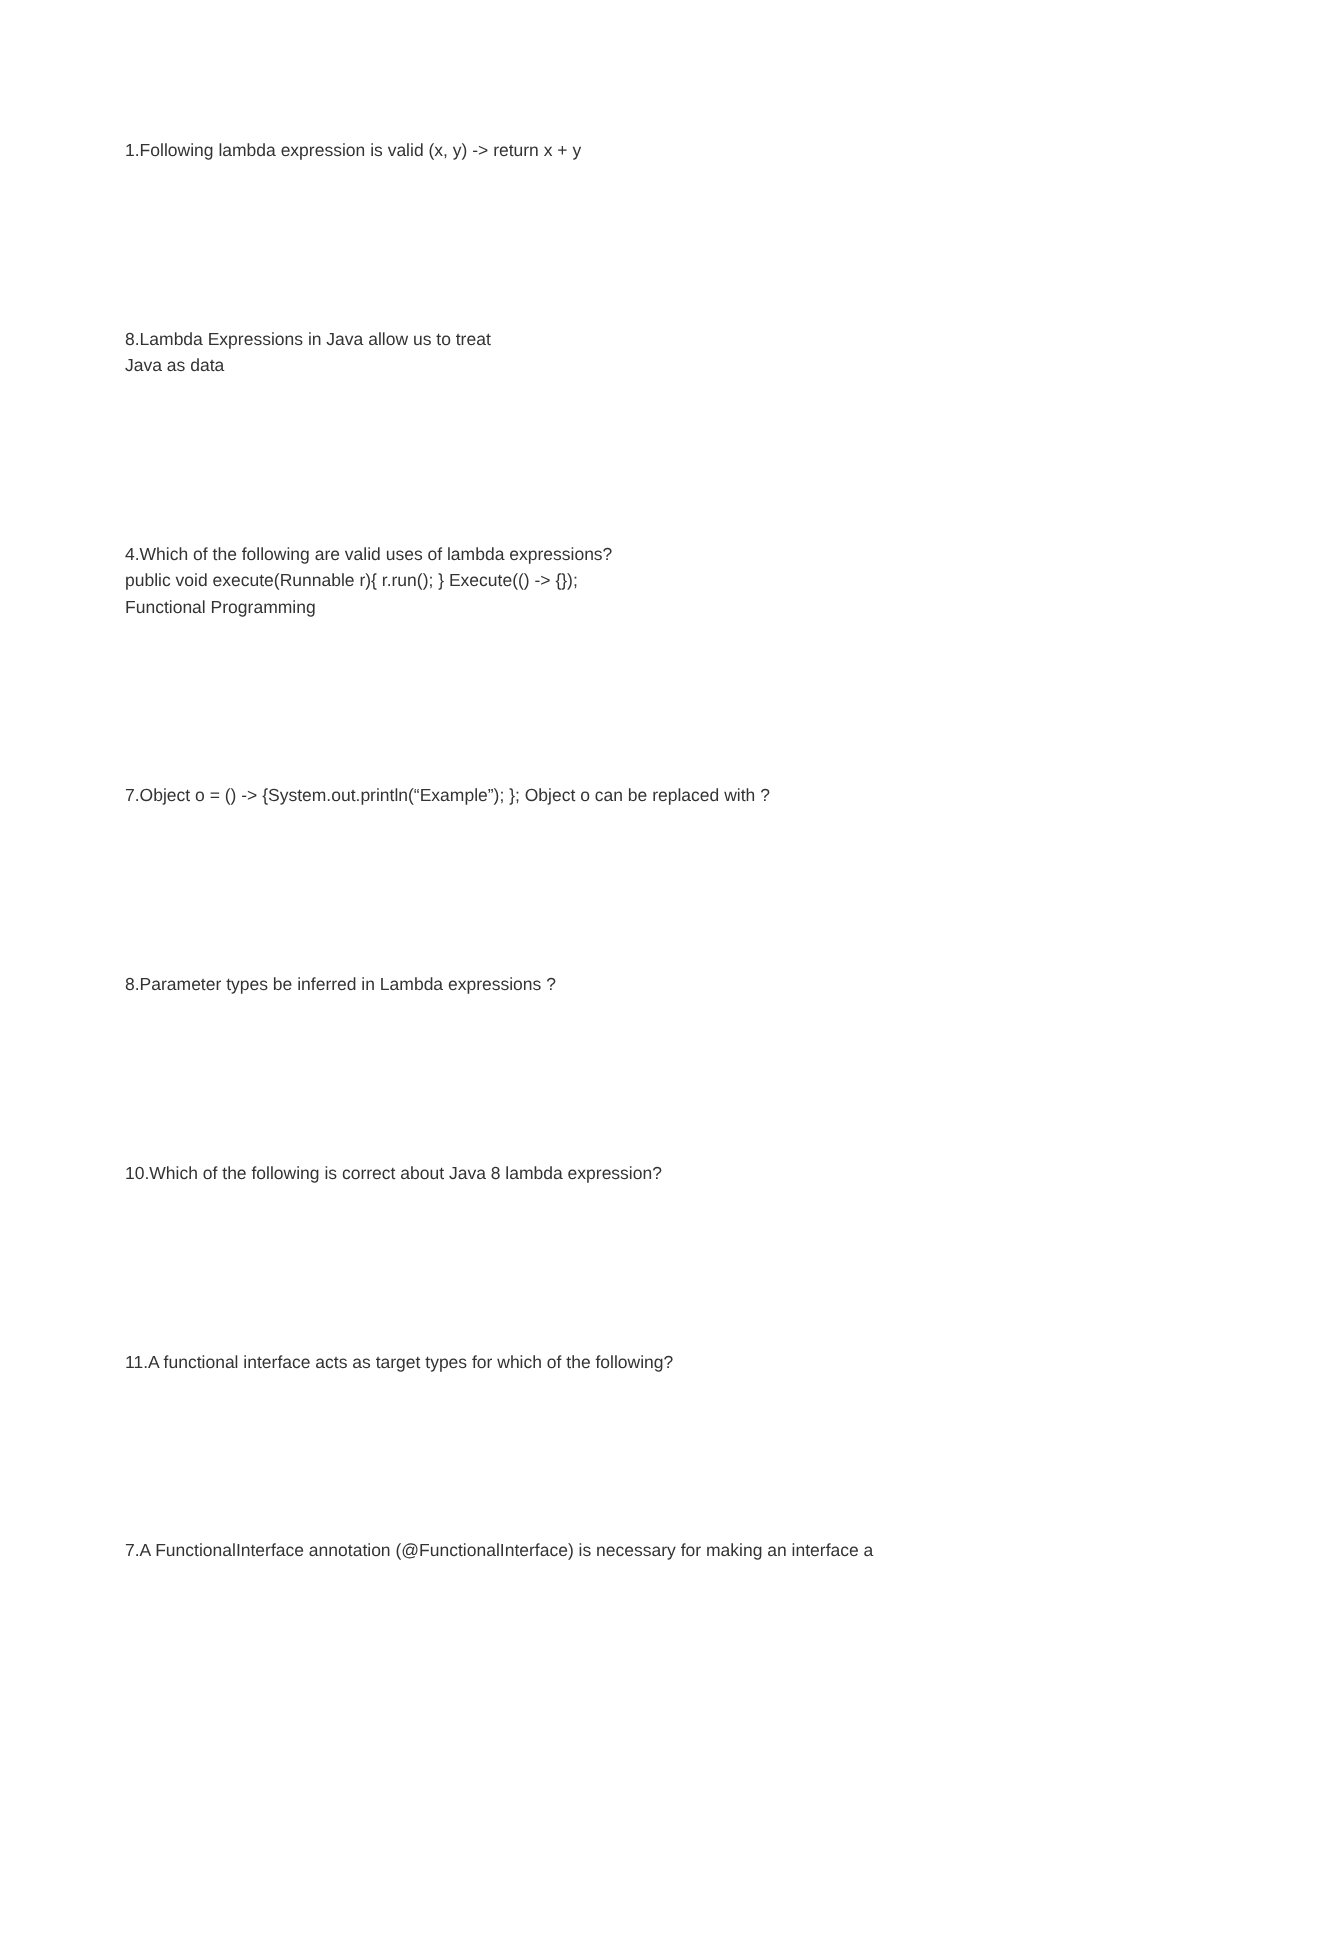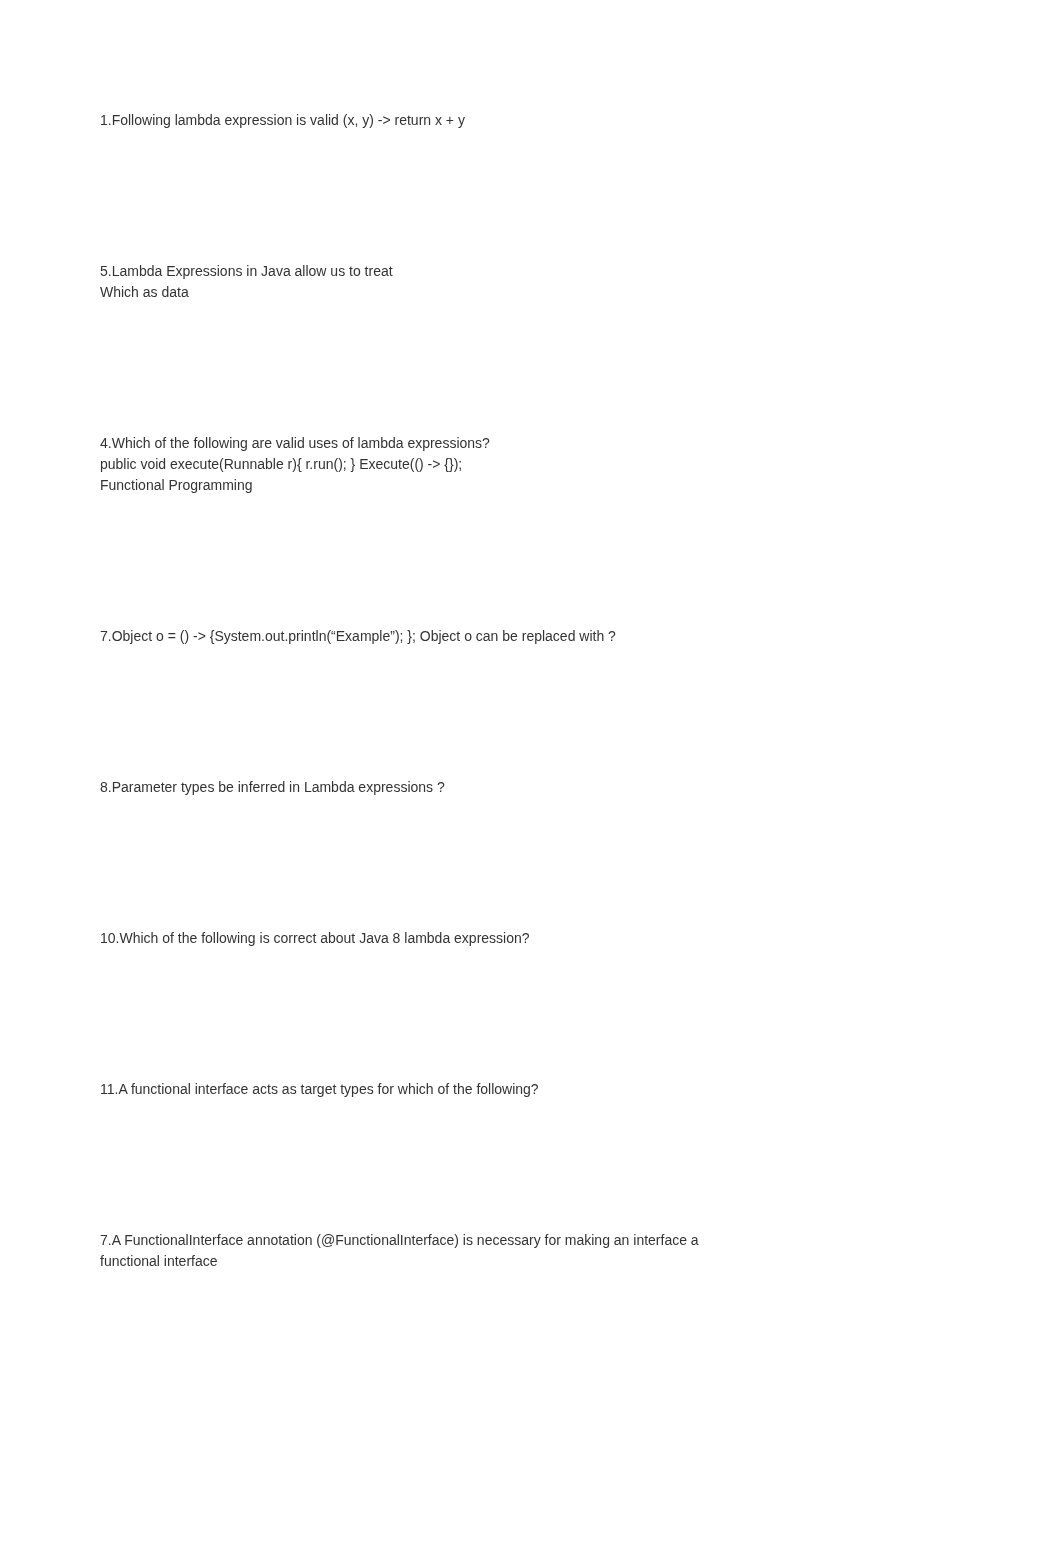--- a/index.html
+++ b/index.html
@@ -42,7 +42,7 @@
   <div class="gap-large"></div>
 
   <div class="question-block">
-    <span class="line">5.Lambda Expressions in Java allow us to treat</span>
+    <span class="line">8.Lambda Expressions in Java allow us to treat</span>
     <span class="line">Which as data</span>
   </div>
 

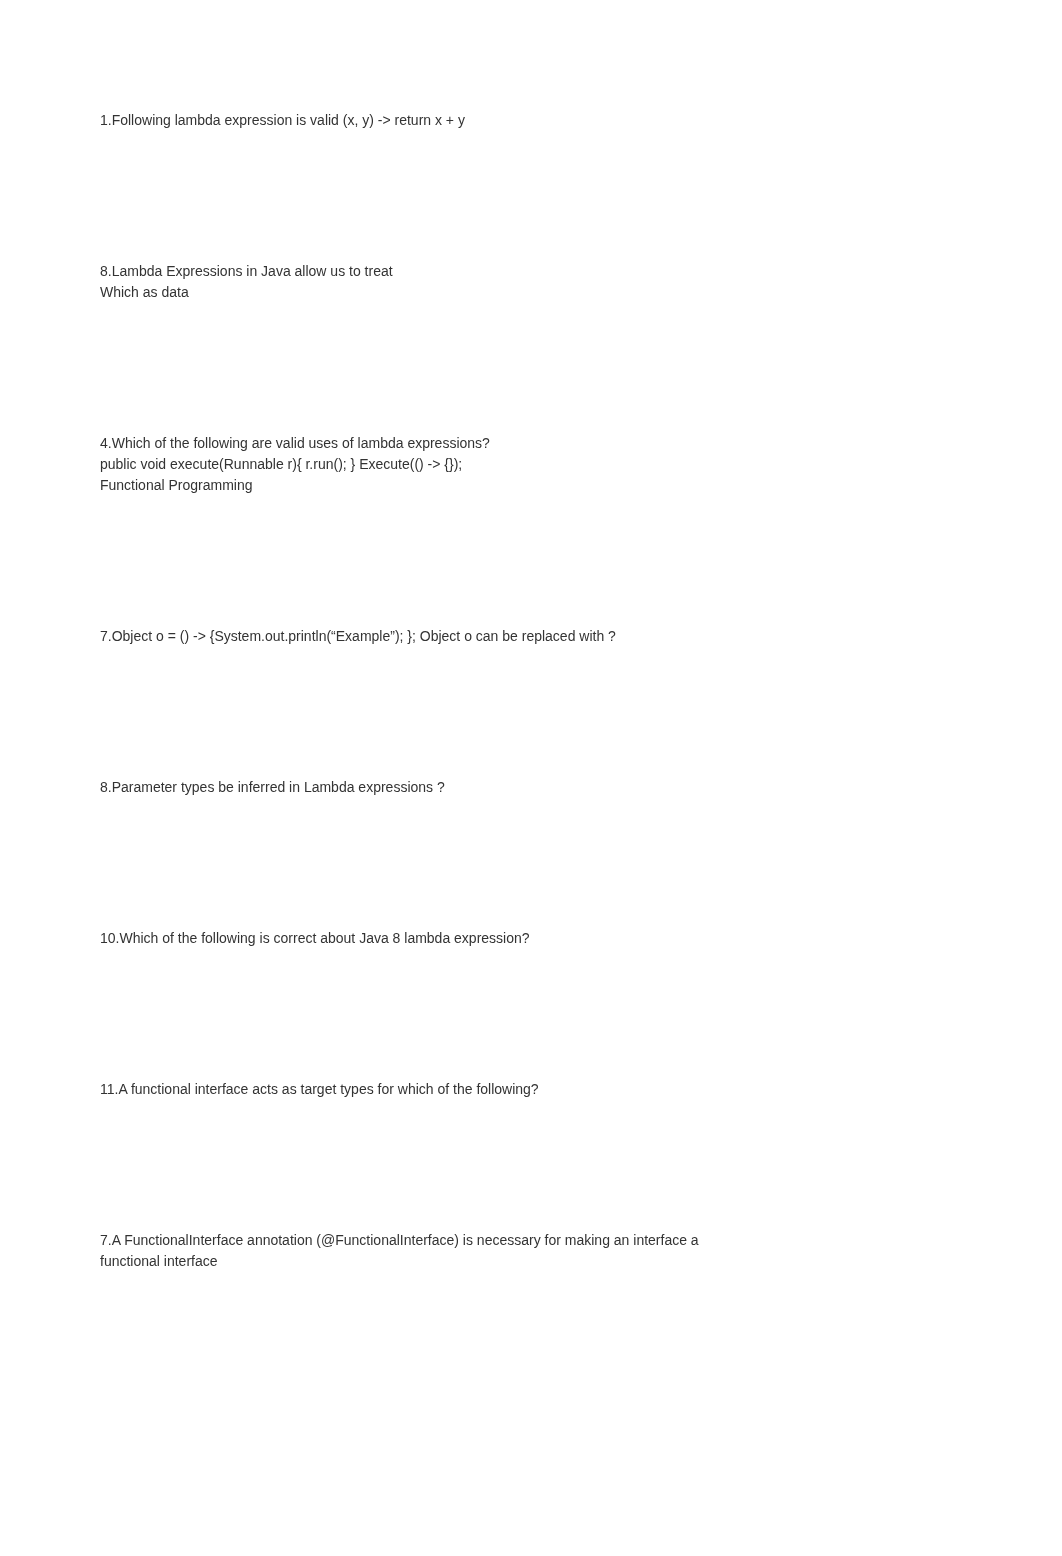--- a/index.html
+++ b/index.html
@@ -43,7 +43,7 @@
 
   <div class="question-block">
     <span class="line">8.Lambda Expressions in Java allow us to treat</span>
-    <span class="line">Which as data</span>
+    <span class="line">Java as data</span>
   </div>
 
 

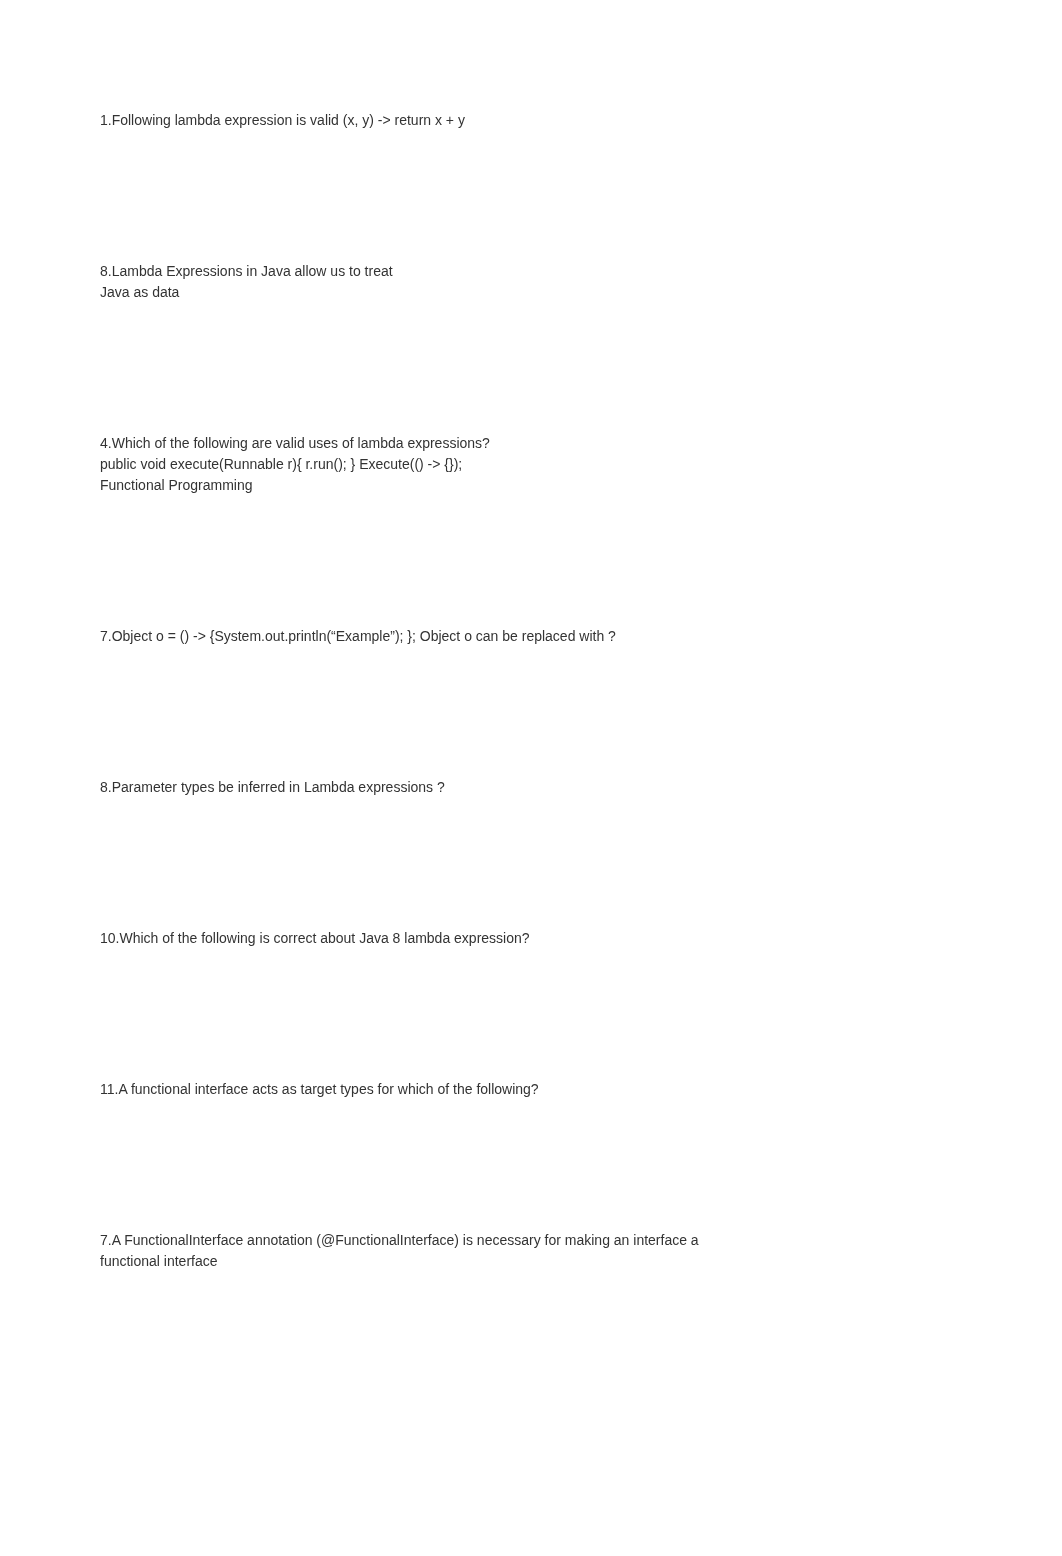--- a/index.html
+++ b/index.html
@@ -86,7 +86,6 @@
 
   <div class="question-block">
     <span class="line">7.A FunctionalInterface annotation (@FunctionalInterface) is necessary for making an interface a</span>
-    <span class="line">functional interface</span>
   </div>
 
 </div>

